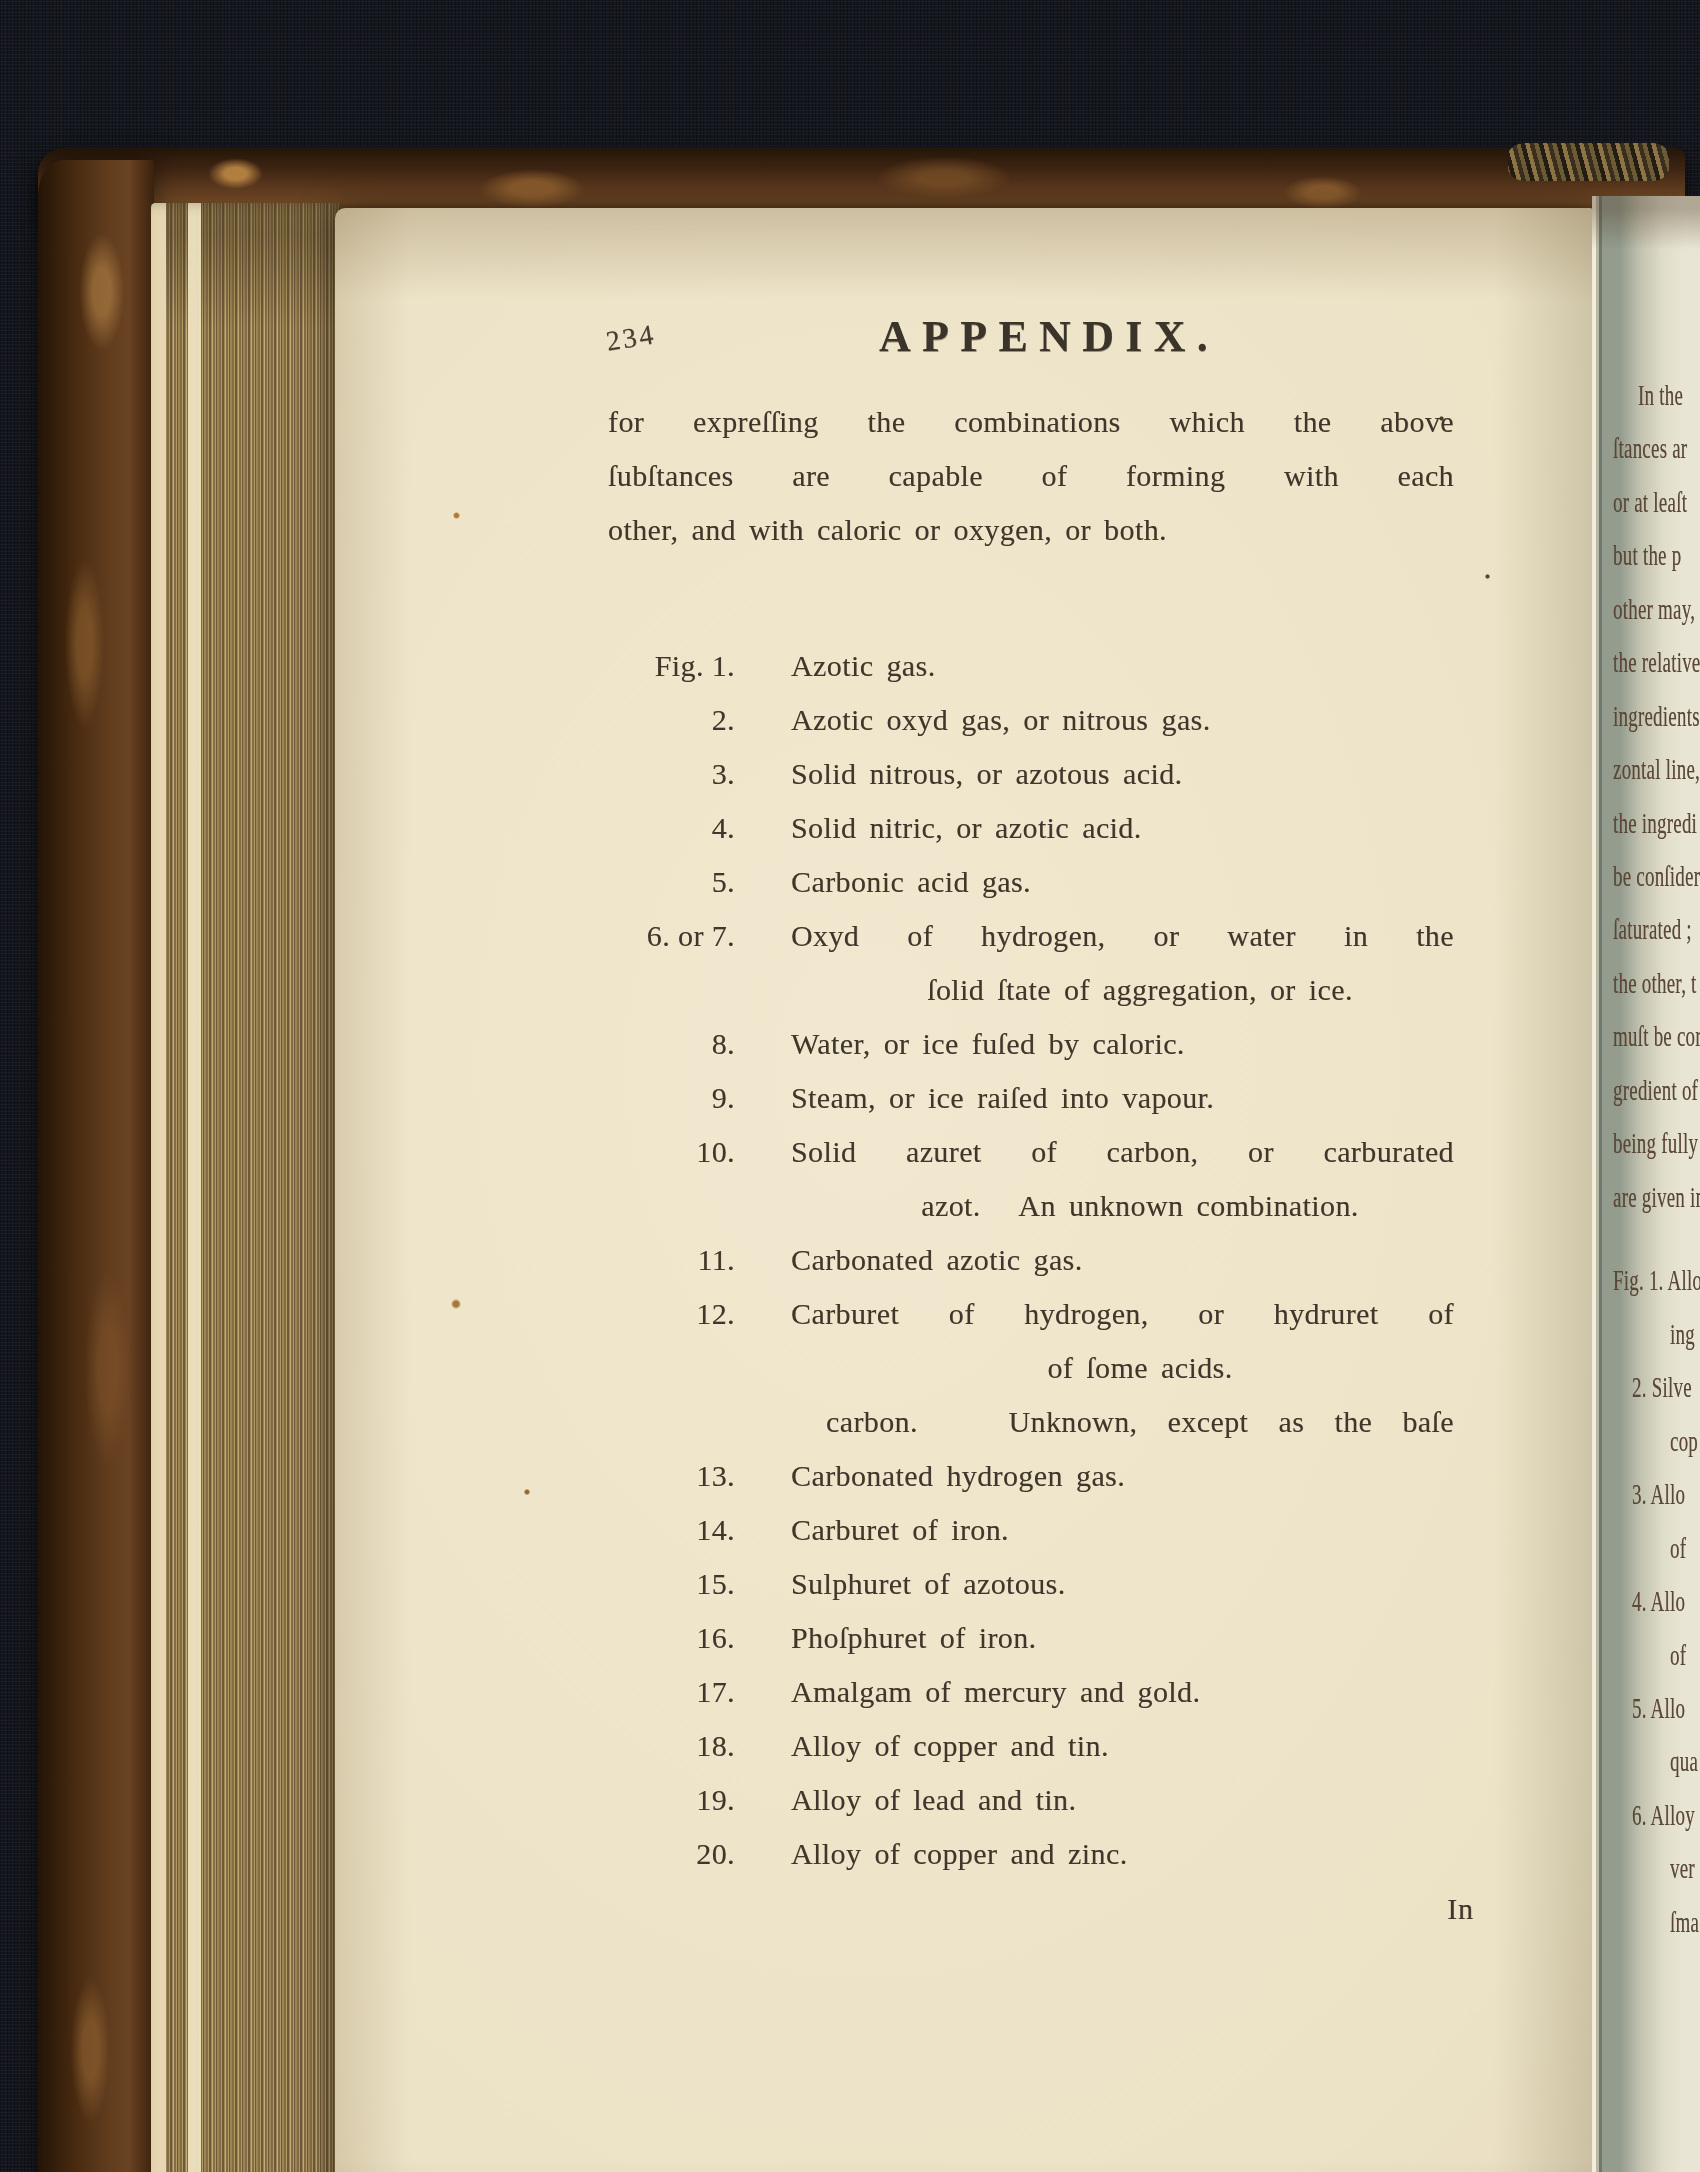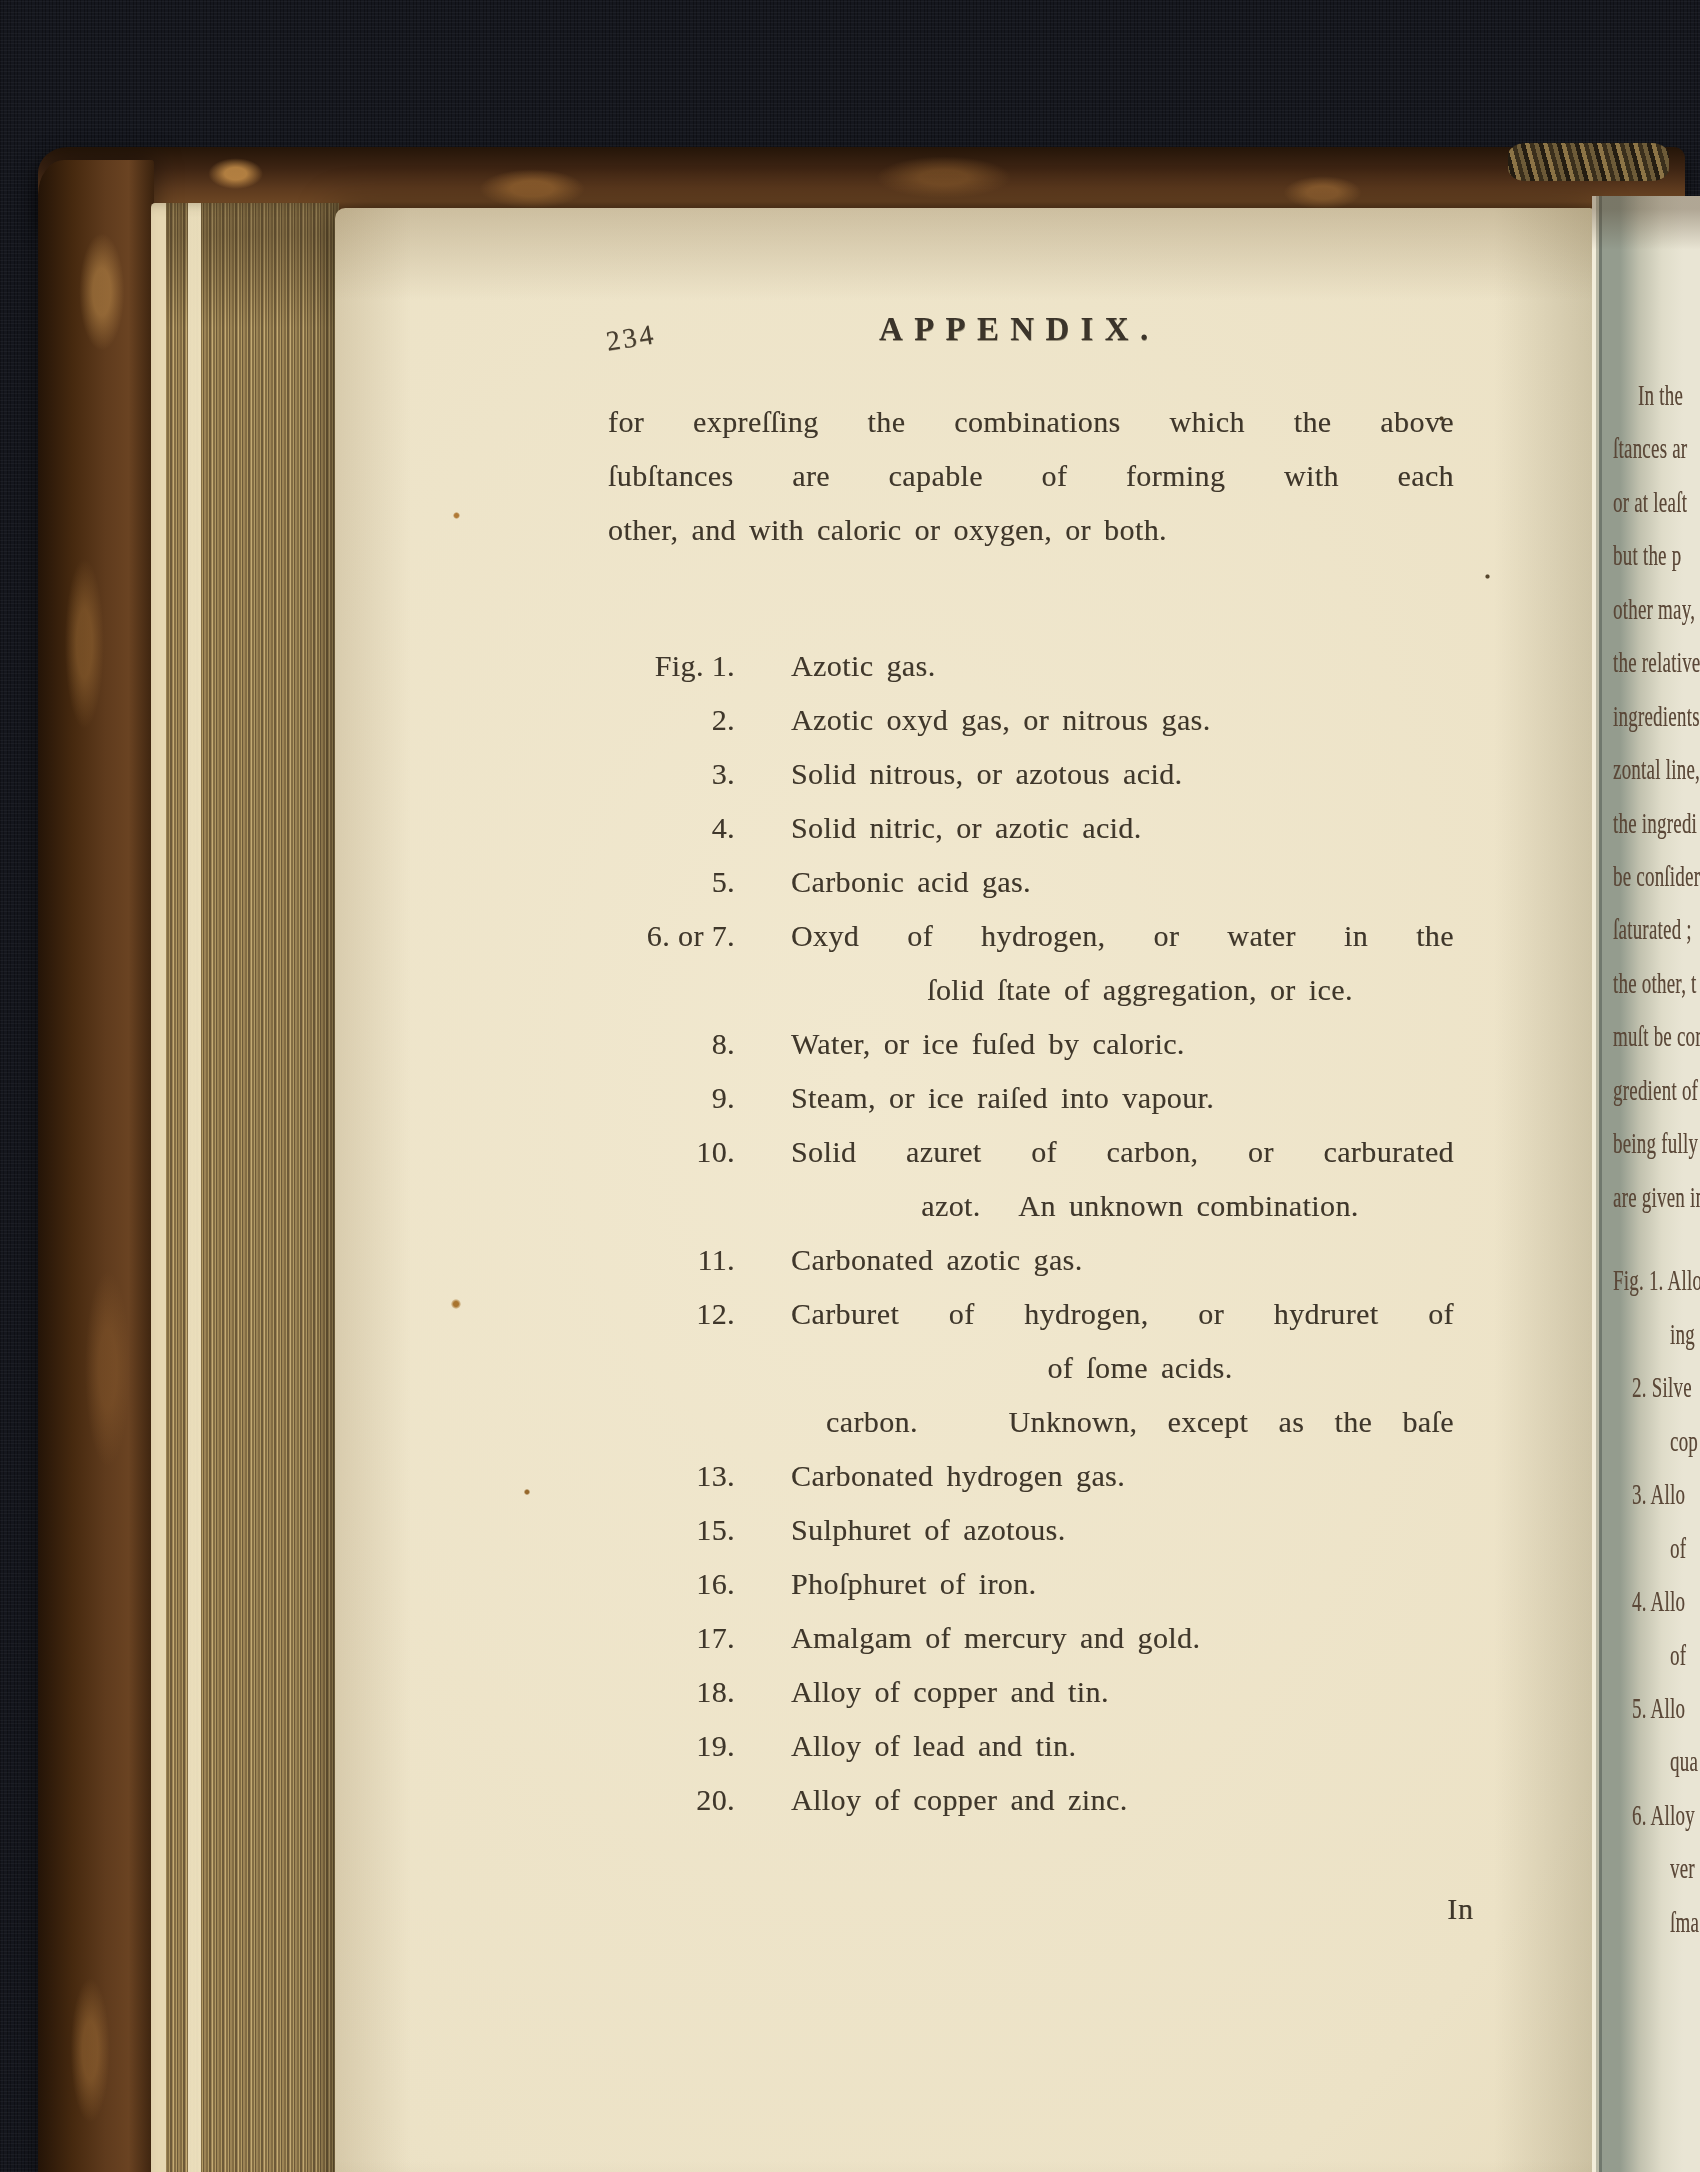--- a/index.html
+++ b/index.html
@@ -83,7 +83,7 @@
     text-shadow:0.3px 0.4px 0.3px rgba(62,52,38,0.4);
   }
   .running-title{
-    position:absolute;left:544px;top:103px;font-size:33px;font-weight:700;
+    position:absolute;left:544px;top:103px;font-size:44px;font-weight:700;
     letter-spacing:11.3px;color:#3b342a;
     text-shadow:0.3px 0.5px 0.4px rgba(55,46,32,0.45);
   }

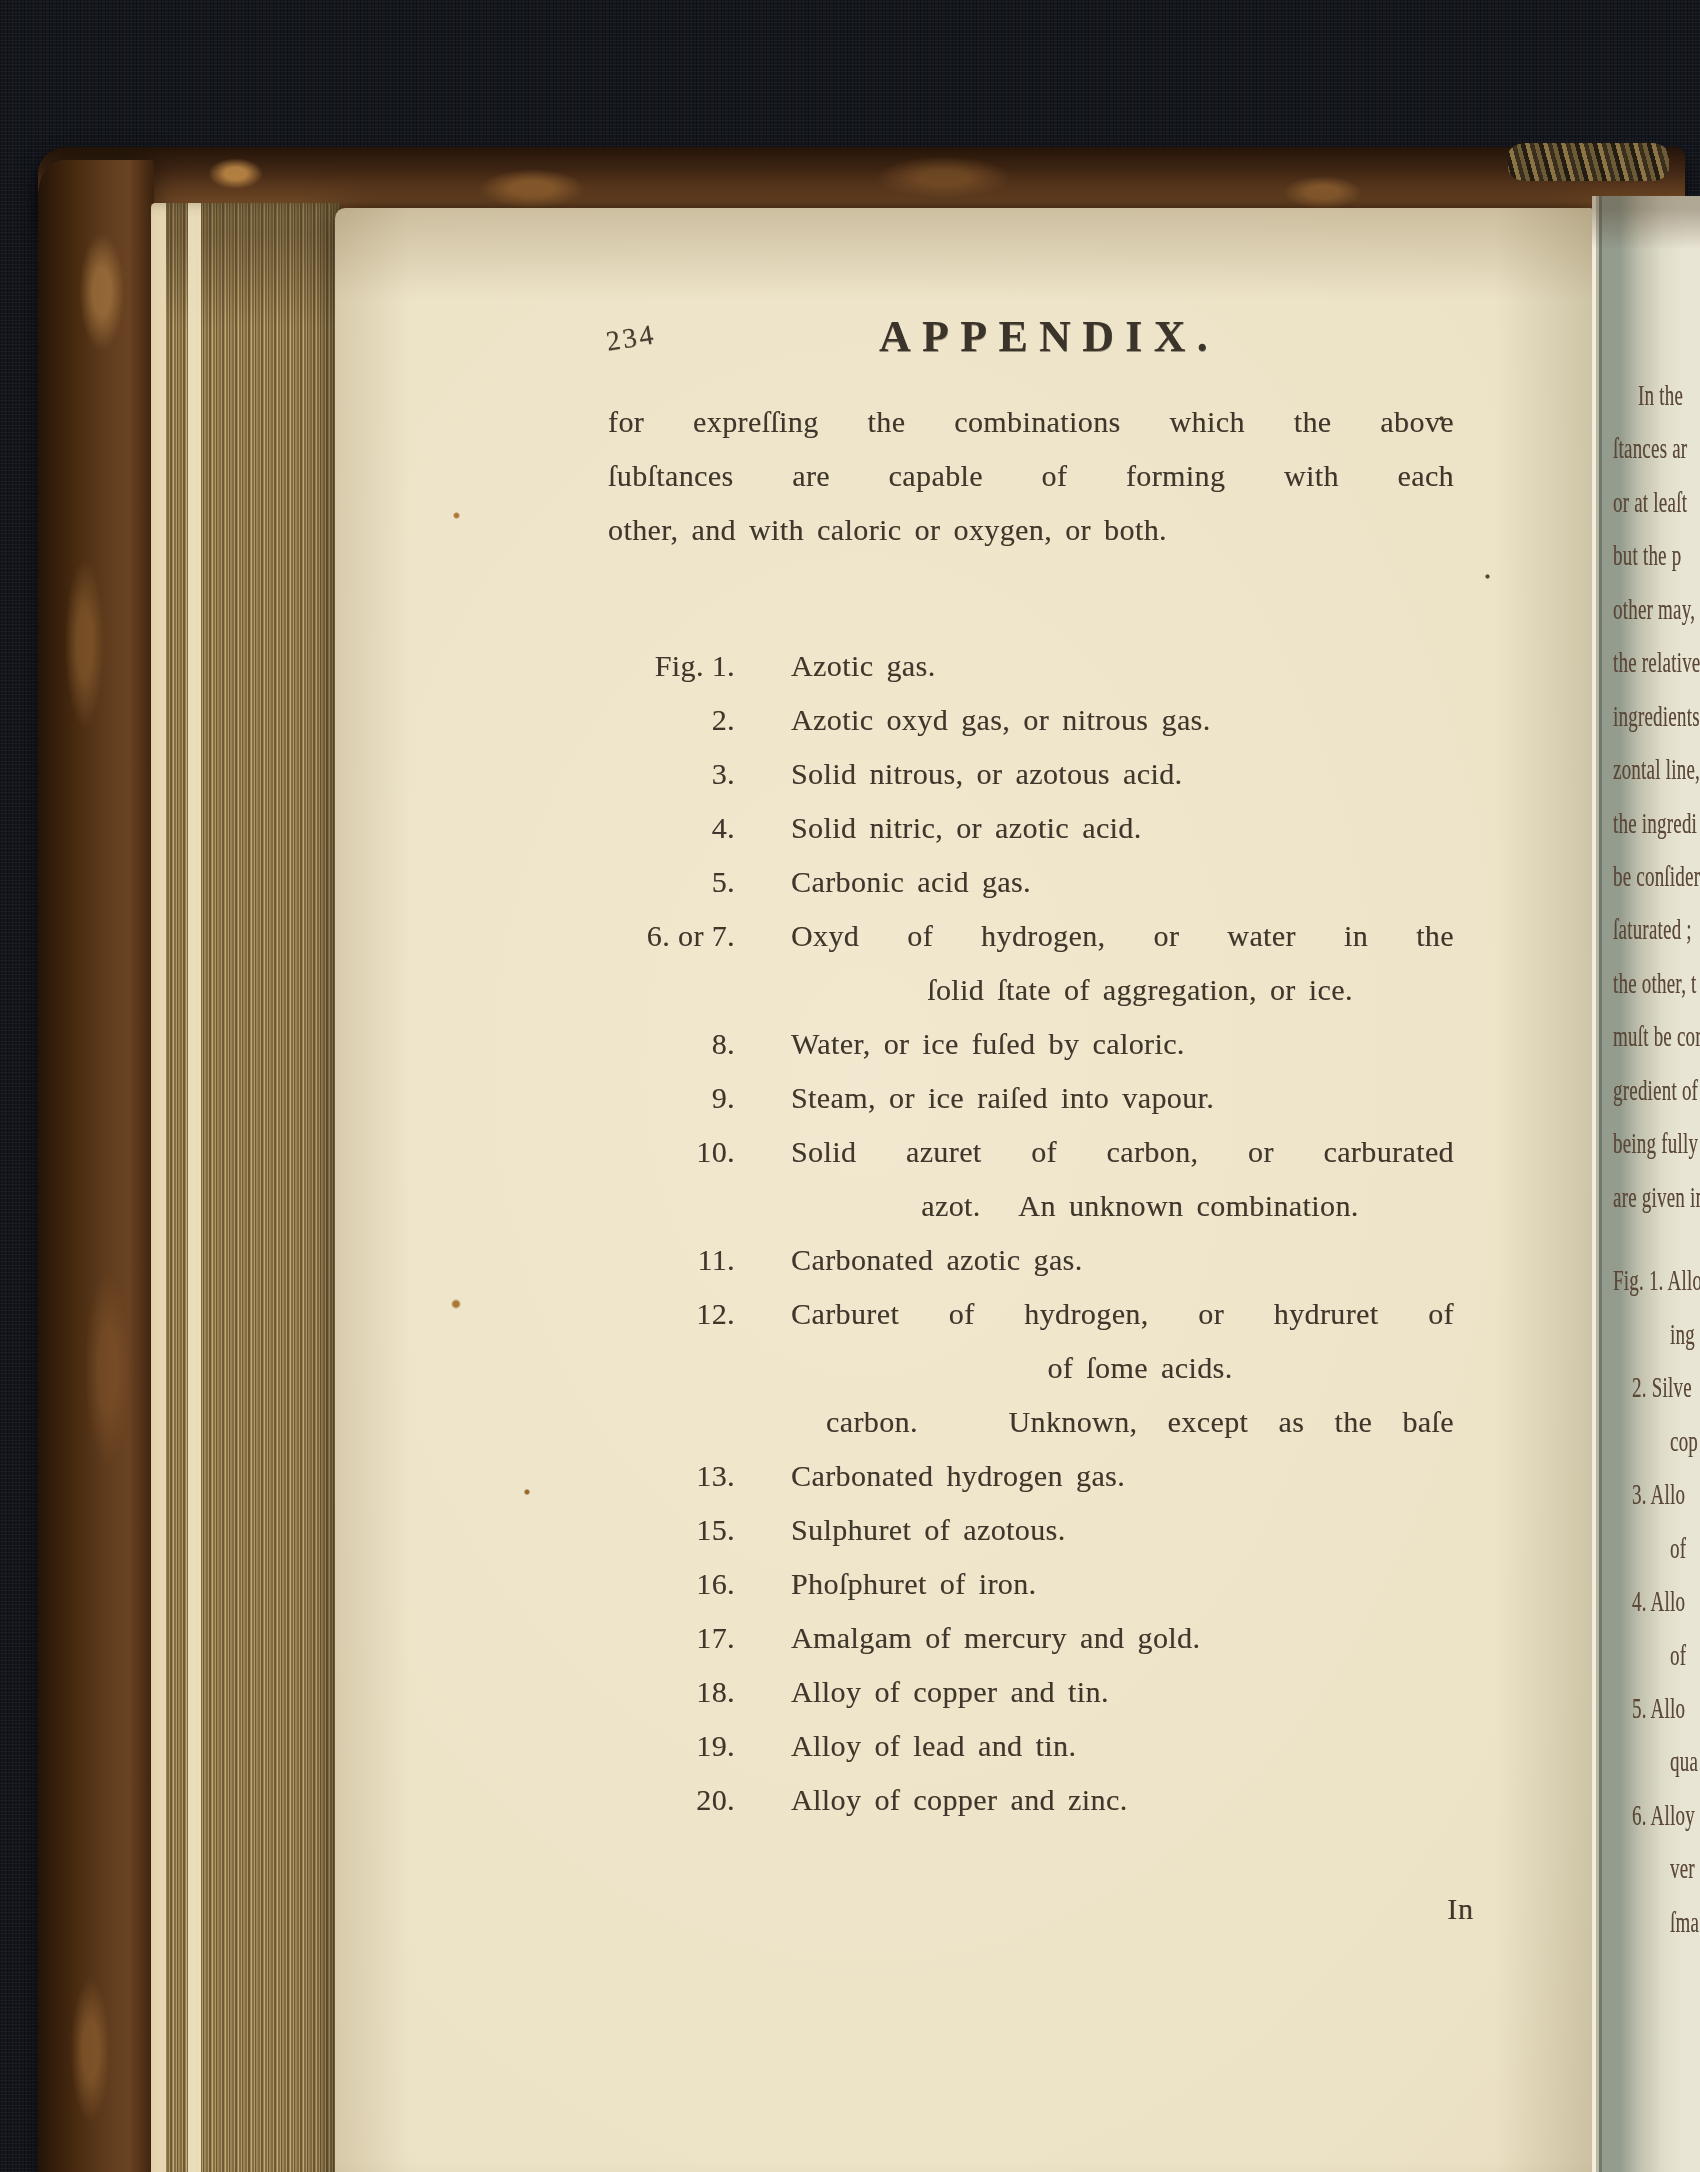--- a/index.html
+++ b/index.html
@@ -226,6 +226,10 @@
         <div class="fig-row">
           <span class="fig-num">13.</span>
           <span class="fig-txt">Carbonated hydrogen gas.</span>
+        </div>
+        <div class="fig-row">
+          <span class="fig-num">14.</span>
+          <span class="fig-txt">Carburet of iron.</span>
         </div>
         <div class="fig-row">
           <span class="fig-num">15.</span>

